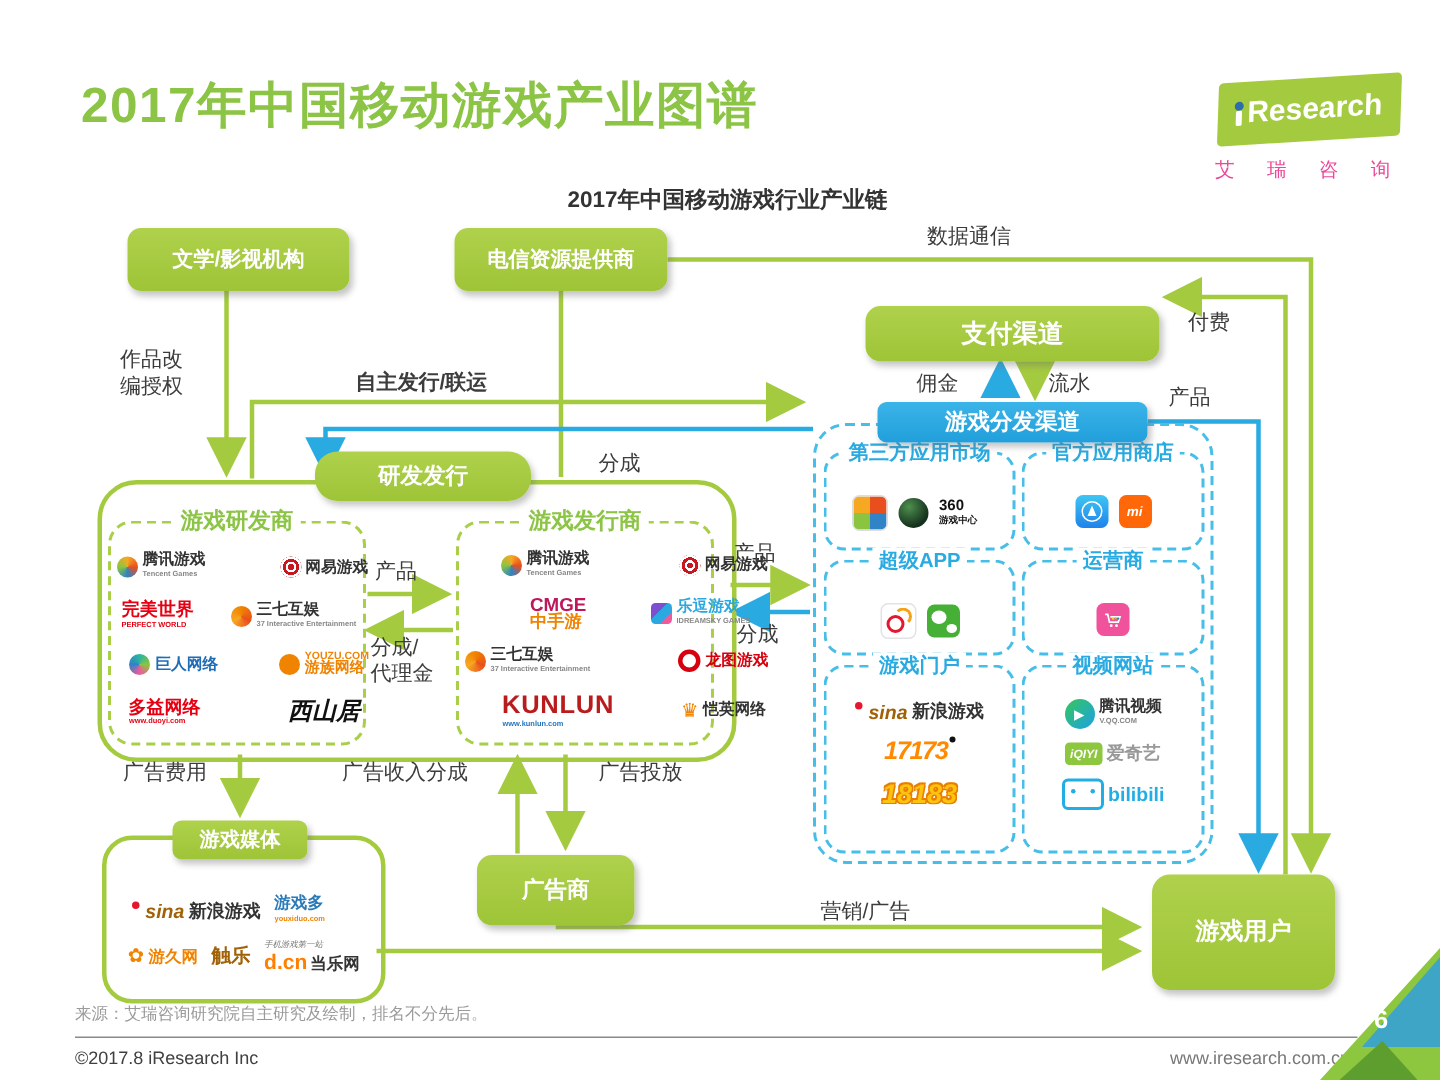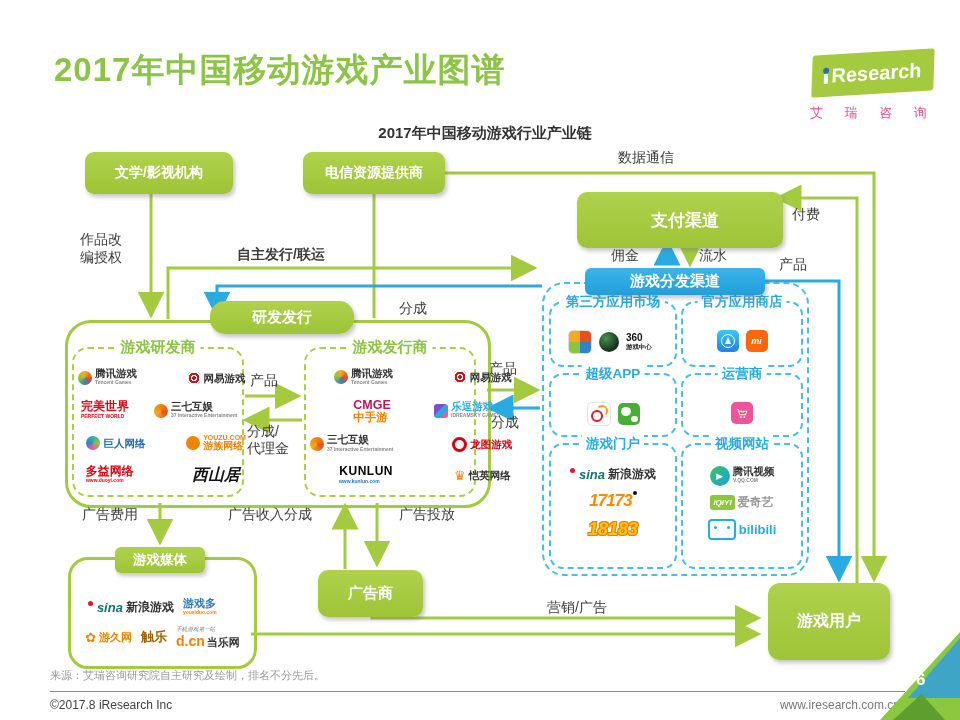--- a/index.html
+++ b/index.html
@@ -186,7 +186,7 @@
 
   <div class="node" style="left:85px;top:152px;width:148px;height:42px;font-size:14px;">文学/影视机构</div>
   <div class="node" style="left:303px;top:152px;width:142px;height:42px;font-size:14px;">电信资源提供商</div>
-  <div class="node" style="left:577px;top:192px;width:196px;height:56px;font-size:17px;border-radius:10px;padding-left:10px;">支付渠道</div>
+  <div class="node" style="left:577px;top:204px;width:196px;height:37px;font-size:17px;border-radius:10px;">支付渠道</div>
   <div class="node blue" style="left:585px;top:268px;width:180px;height:27px;font-size:15px;border-radius:6px;">游戏分发渠道</div>
   <div class="node" style="left:210px;top:301px;width:144px;height:33px;font-size:15px;border-radius:15px;">研发发行</div>
   <div class="node" style="left:115px;top:547px;width:90px;height:26px;font-size:13.5px;border-radius:6px;">游戏媒体</div>

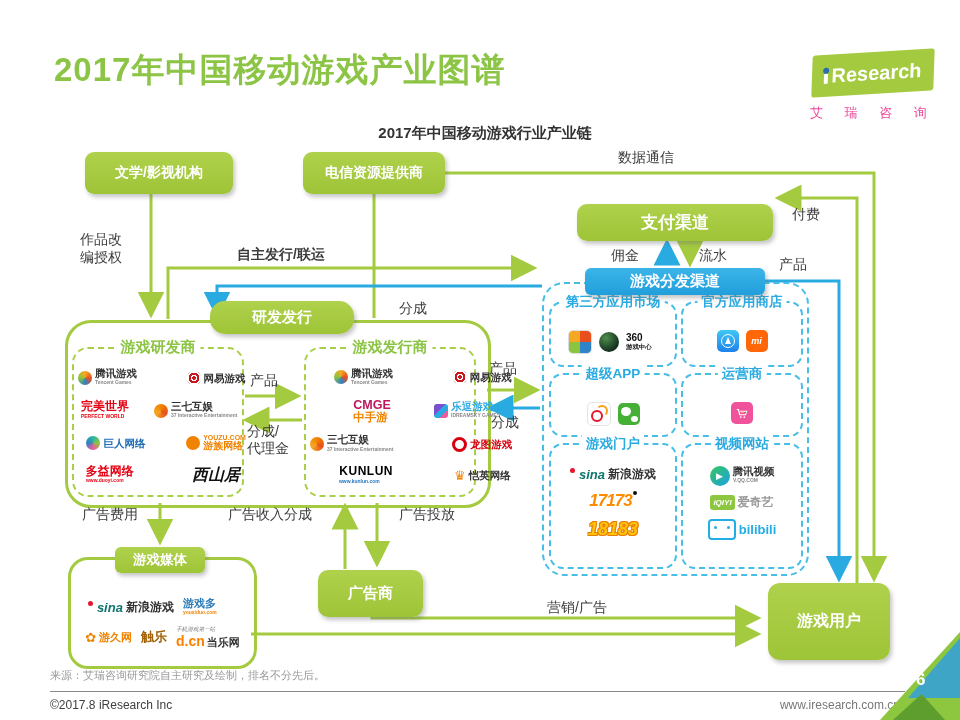--- a/index.html
+++ b/index.html
@@ -64,7 +64,7 @@
   .c-idreamsky .nm{color:#2BA8E0;}
   .ic-longtu{background:#fff;border:3px solid #D6000F;width:9px;height:9px;}
   .c-longtu .nm{color:#D6000F;font-size:10.5px;}
-  .c-kunlun .nm{color:#000000;font-size:12px;letter-spacing:.5px;}
+  .c-kunlun .nm{color:#b91c1c;font-size:17px;letter-spacing:.5px;}
   .c-kunlun .sub{color:#1F74C0;}
   .ico-glyph{font-size:13px;line-height:13px;color:#F08300;font-style:normal;flex:none;}
 

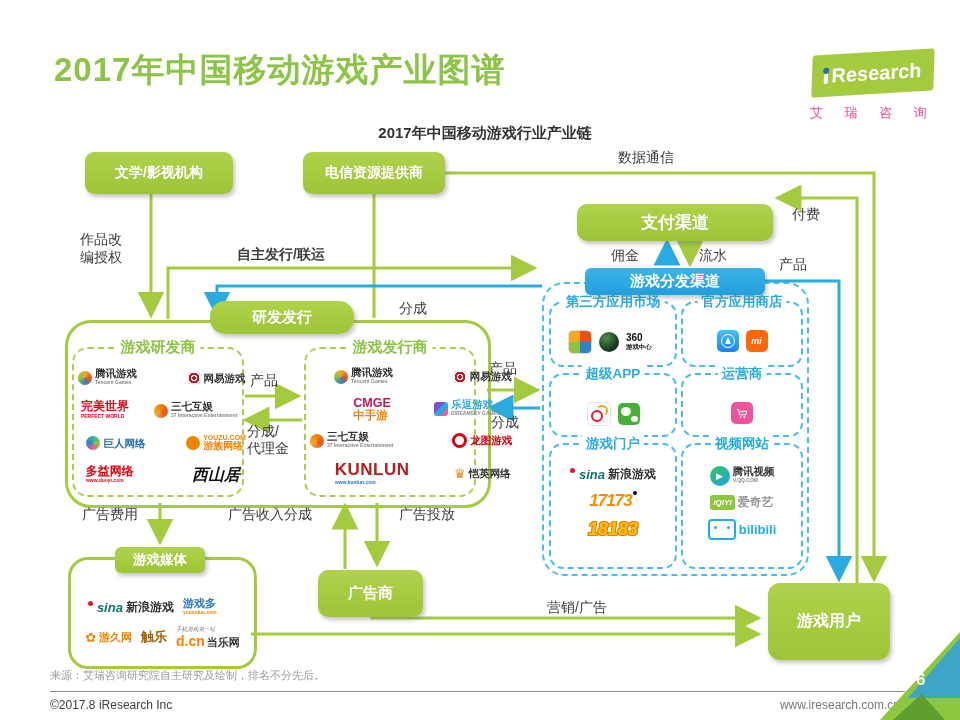--- a/index.html
+++ b/index.html
@@ -97,7 +97,7 @@
   .i-bili::before{content:"";position:absolute;left:4px;top:5px;width:3px;height:3px;background:#23ADE5;border-radius:50%;}
   .i-bili::after{content:"";position:absolute;right:4px;top:5px;width:3px;height:3px;background:#23ADE5;border-radius:50%;}
   .sina-dot{width:5px;height:5px;border-radius:50%;background:#E6162D;margin:-8px 1px 0 0;flex:none;}
-  .sina-word{font-size:13px;font-weight:bold;font-style:italic;color:#0f766e;}
+  .sina-word{font-size:13px;font-weight:bold;font-style:italic;color:#a16207;}
   .t17173{font-size:17px;font-weight:bold;font-style:italic;color:#FF8A00;letter-spacing:-1px;}
   .dot17{display:inline-block;width:4px;height:4px;border-radius:50%;background:#111;vertical-align:top;margin-left:1px;}
   .t18183{font-size:18px;font-weight:bold;font-style:italic;color:#FFC20E;

